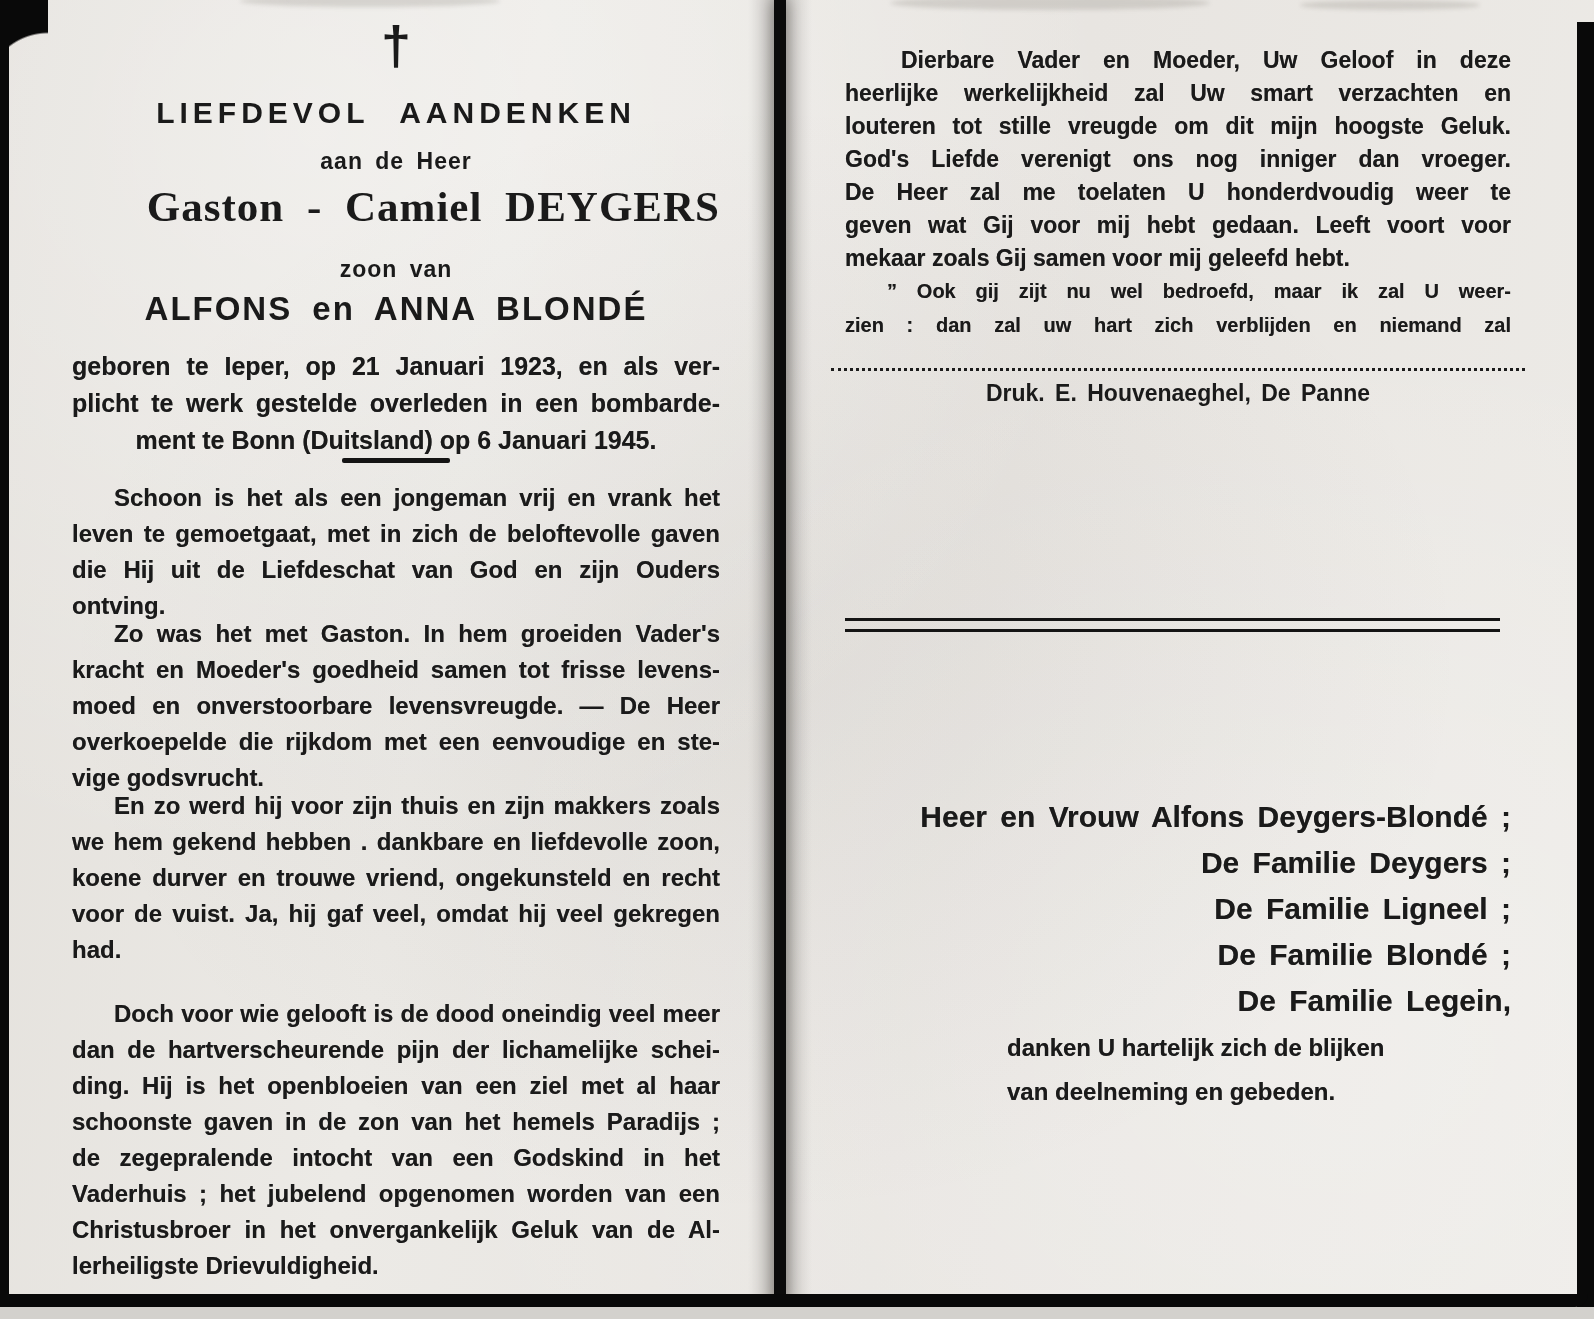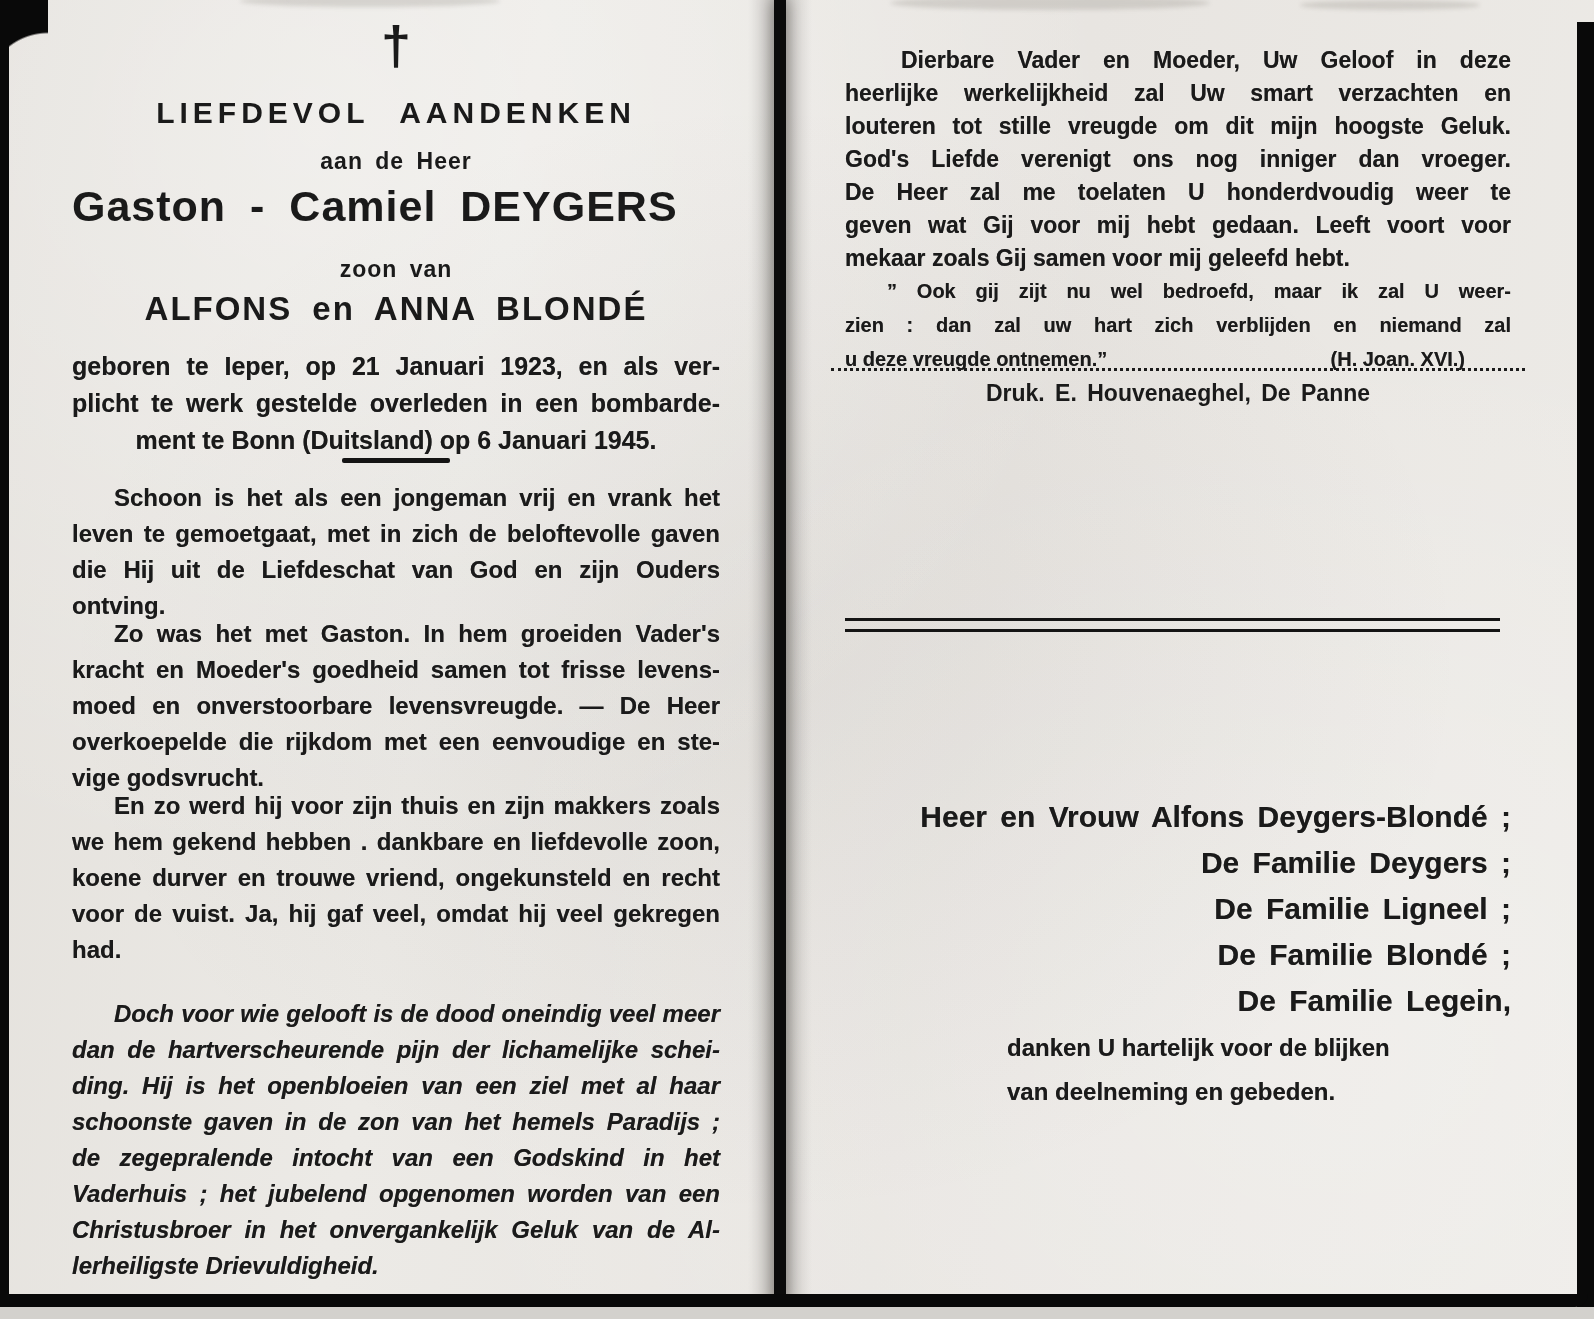--- a/index.html
+++ b/index.html
@@ -55,7 +55,7 @@
   .cross{top:18px;font-size:54px;line-height:1;text-align:center;}
   .heading{top:96px;font-size:30px;letter-spacing:5px;word-spacing:18px;text-align:center;}
   .dedication{top:148px;font-size:23px;letter-spacing:1px;word-spacing:5px;text-align:center;}
-  .bigname{top:182px;font-size:43px;letter-spacing:1px;word-spacing:11px;text-align:left;}
+  .bigname{top:182px;font-size:43px;letter-spacing:1px;word-spacing:11px;text-align:right;font-family:Liberation Serif, serif;}
   .relation{top:256px;font-size:23px;letter-spacing:1px;word-spacing:5px;text-align:center;}
   .parents{top:290px;font-size:33px;letter-spacing:2px;word-spacing:9px;text-align:center;}
   .vitals{top:348px;font-size:25px;}

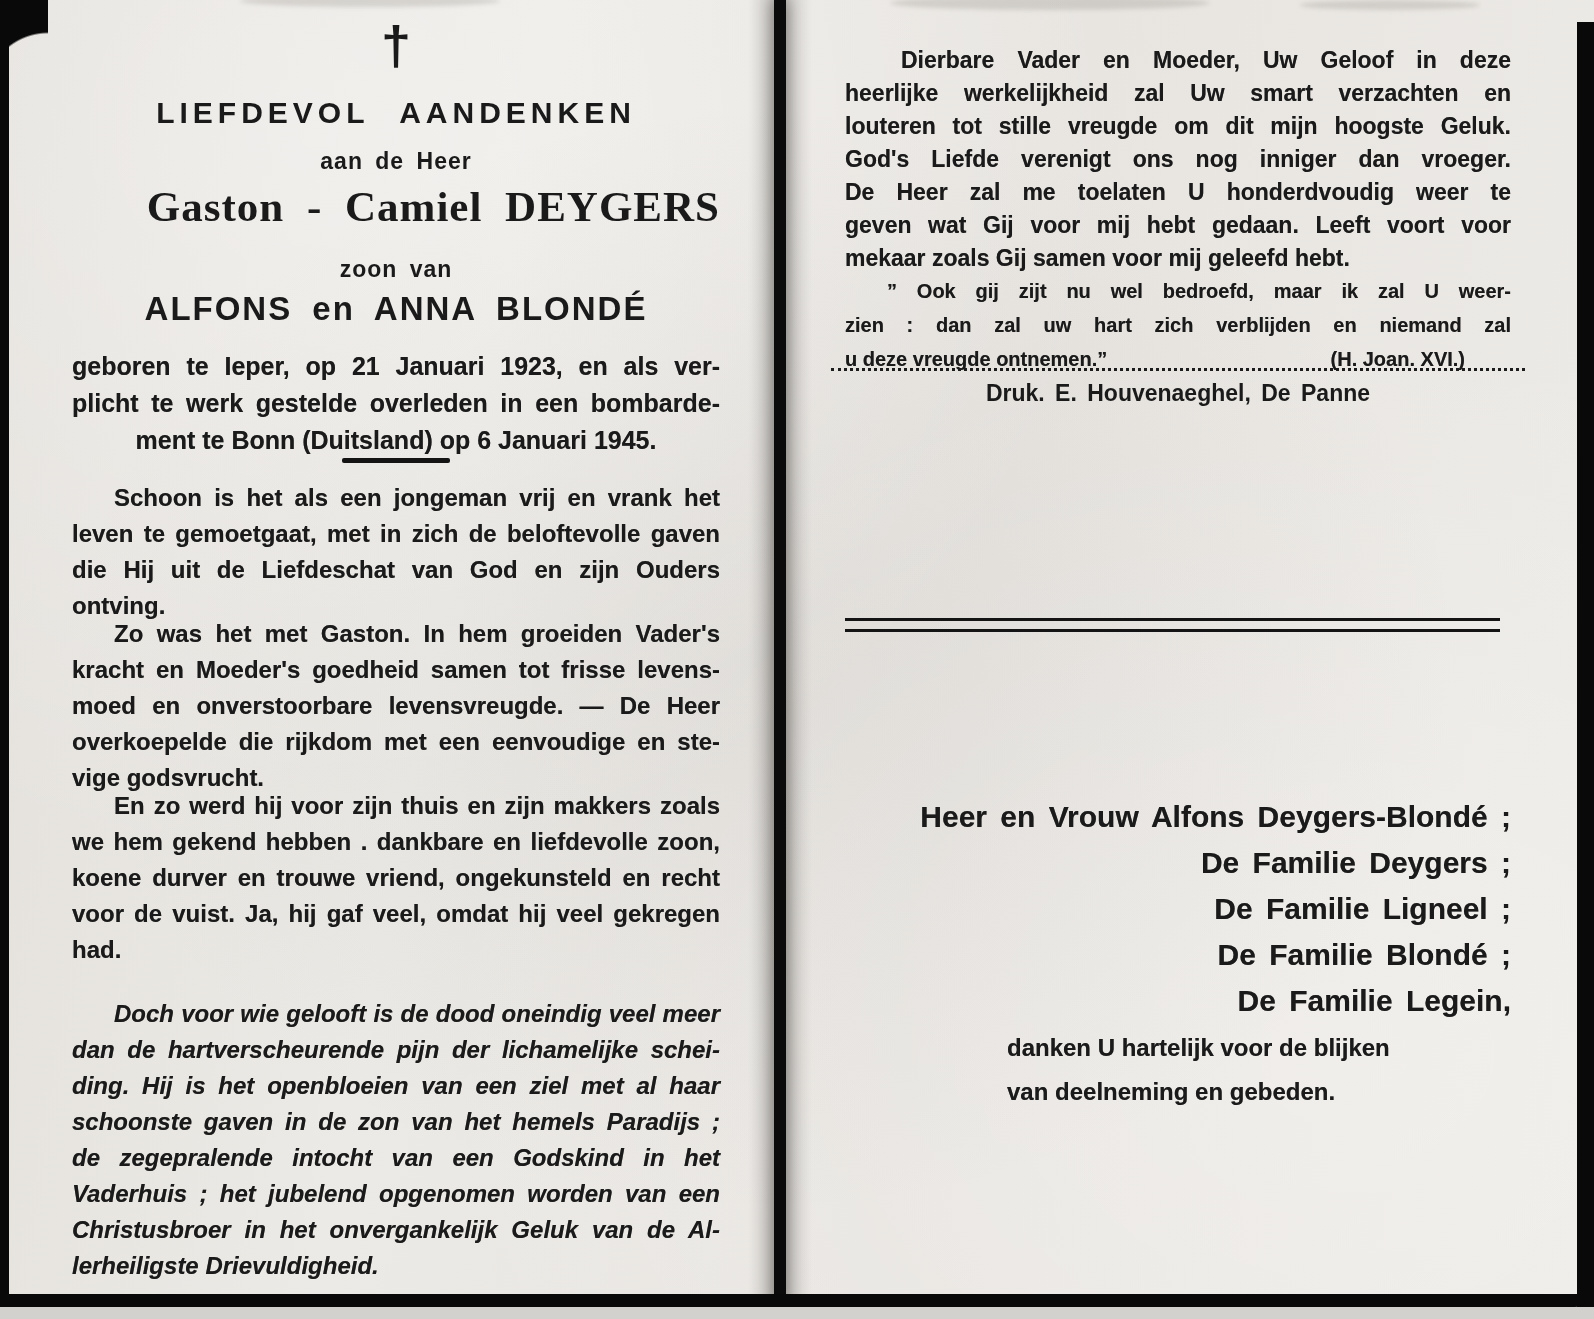--- a/index.html
+++ b/index.html
@@ -159,10 +159,6 @@
     <div class="blk quote">
       <div class="ln ind">” Ook gij zijt nu wel bedroefd, maar ik zal U weer-</div>
       <div class="ln">zien : dan zal uw hart zich verblijden en niemand zal</div>
-      <div class="qrow">
-        <span>u deze vreugde ontnemen.”</span>
-        <span>(H. Joan. XVI.)</span>
-      </div>
     </div>
 
     <div class="dotted"></div>

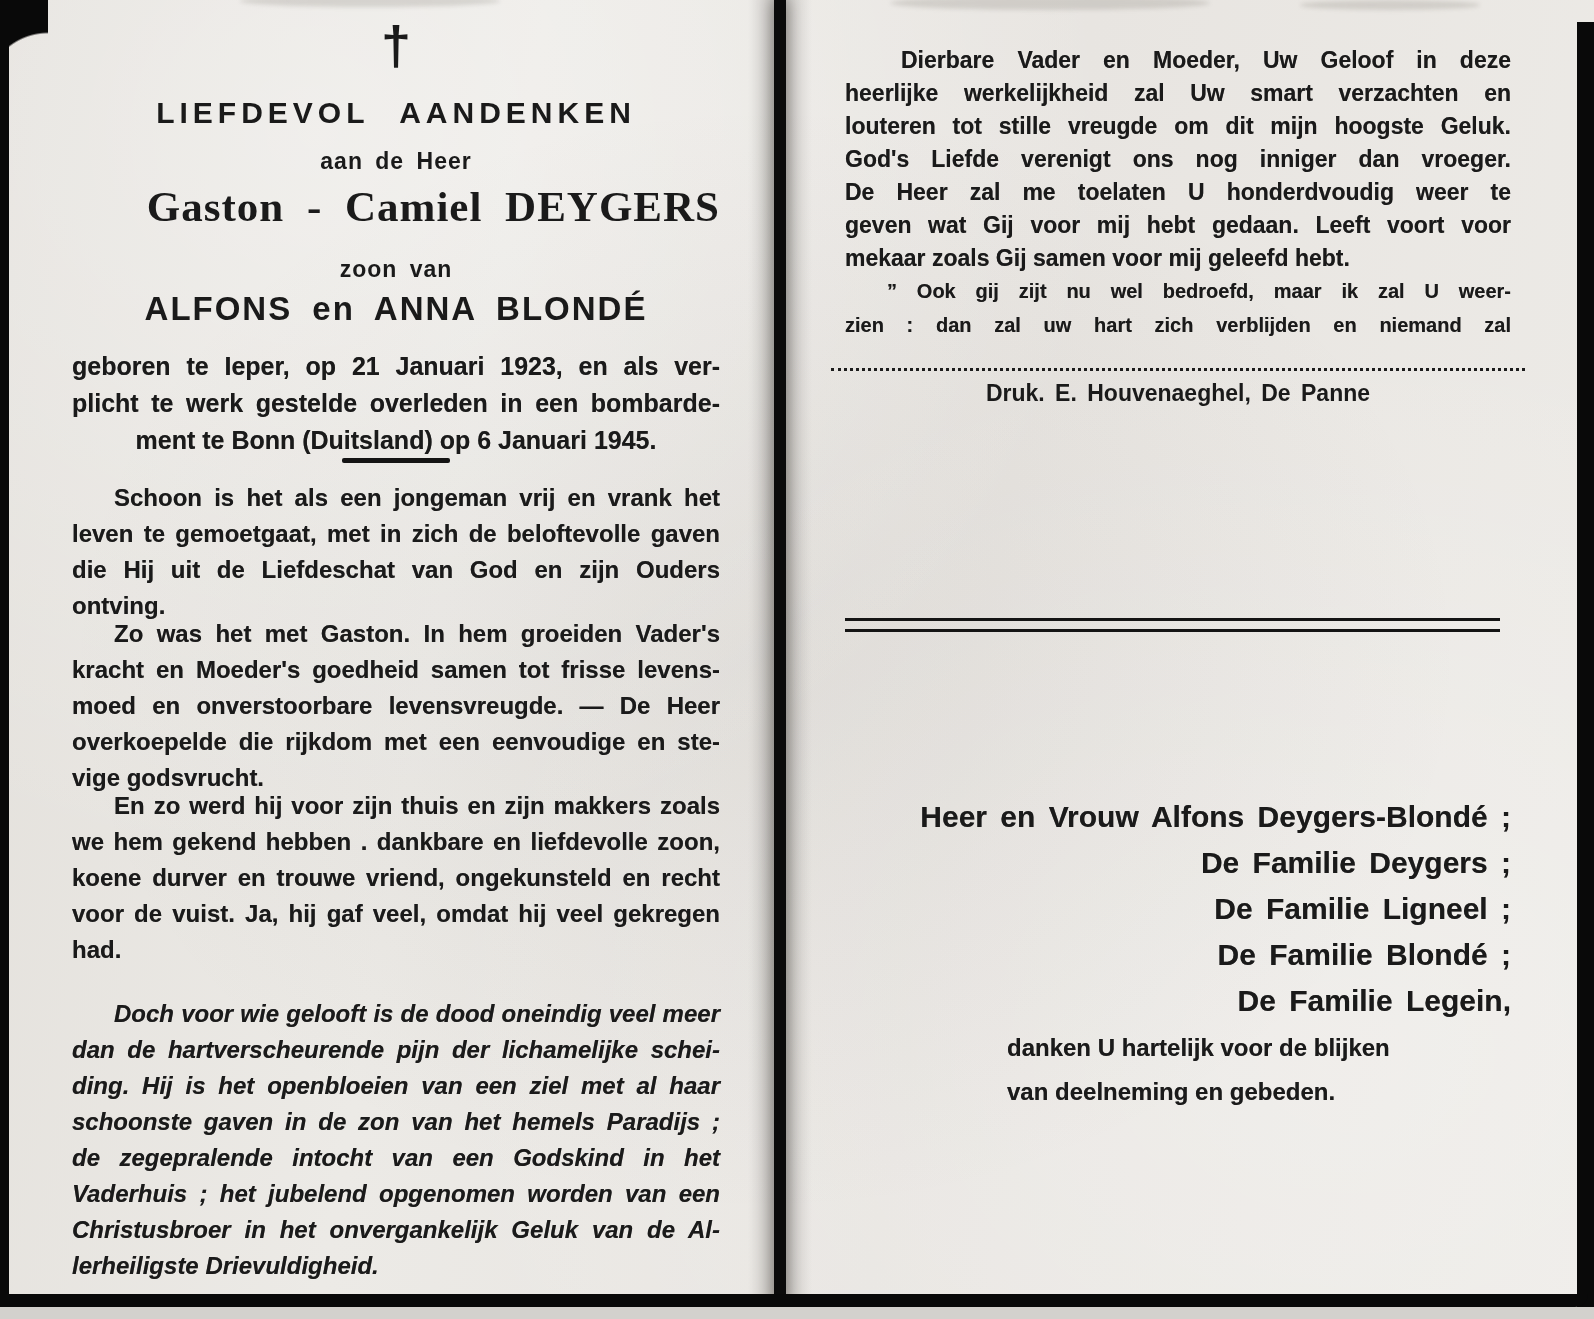--- a/index.html
+++ b/index.html
@@ -64,7 +64,7 @@
     width:108px;height:5px;background:#141414;border-radius:2px;}
   .lbody{font-size:24px;}
   .lbody .ln{line-height:36px;}
-  .p1{top:480px;} .p2{top:616px;} .p3{top:788px;} .p4{top:960px;} .p5{top:996px;font-style:italic;}
+  .p1{top:480px;} .p2{top:616px;} .p3{top:788px;} .p4{top:960px;} .p5{top:996px;}
 
   
   .rbody{font-size:23px;}

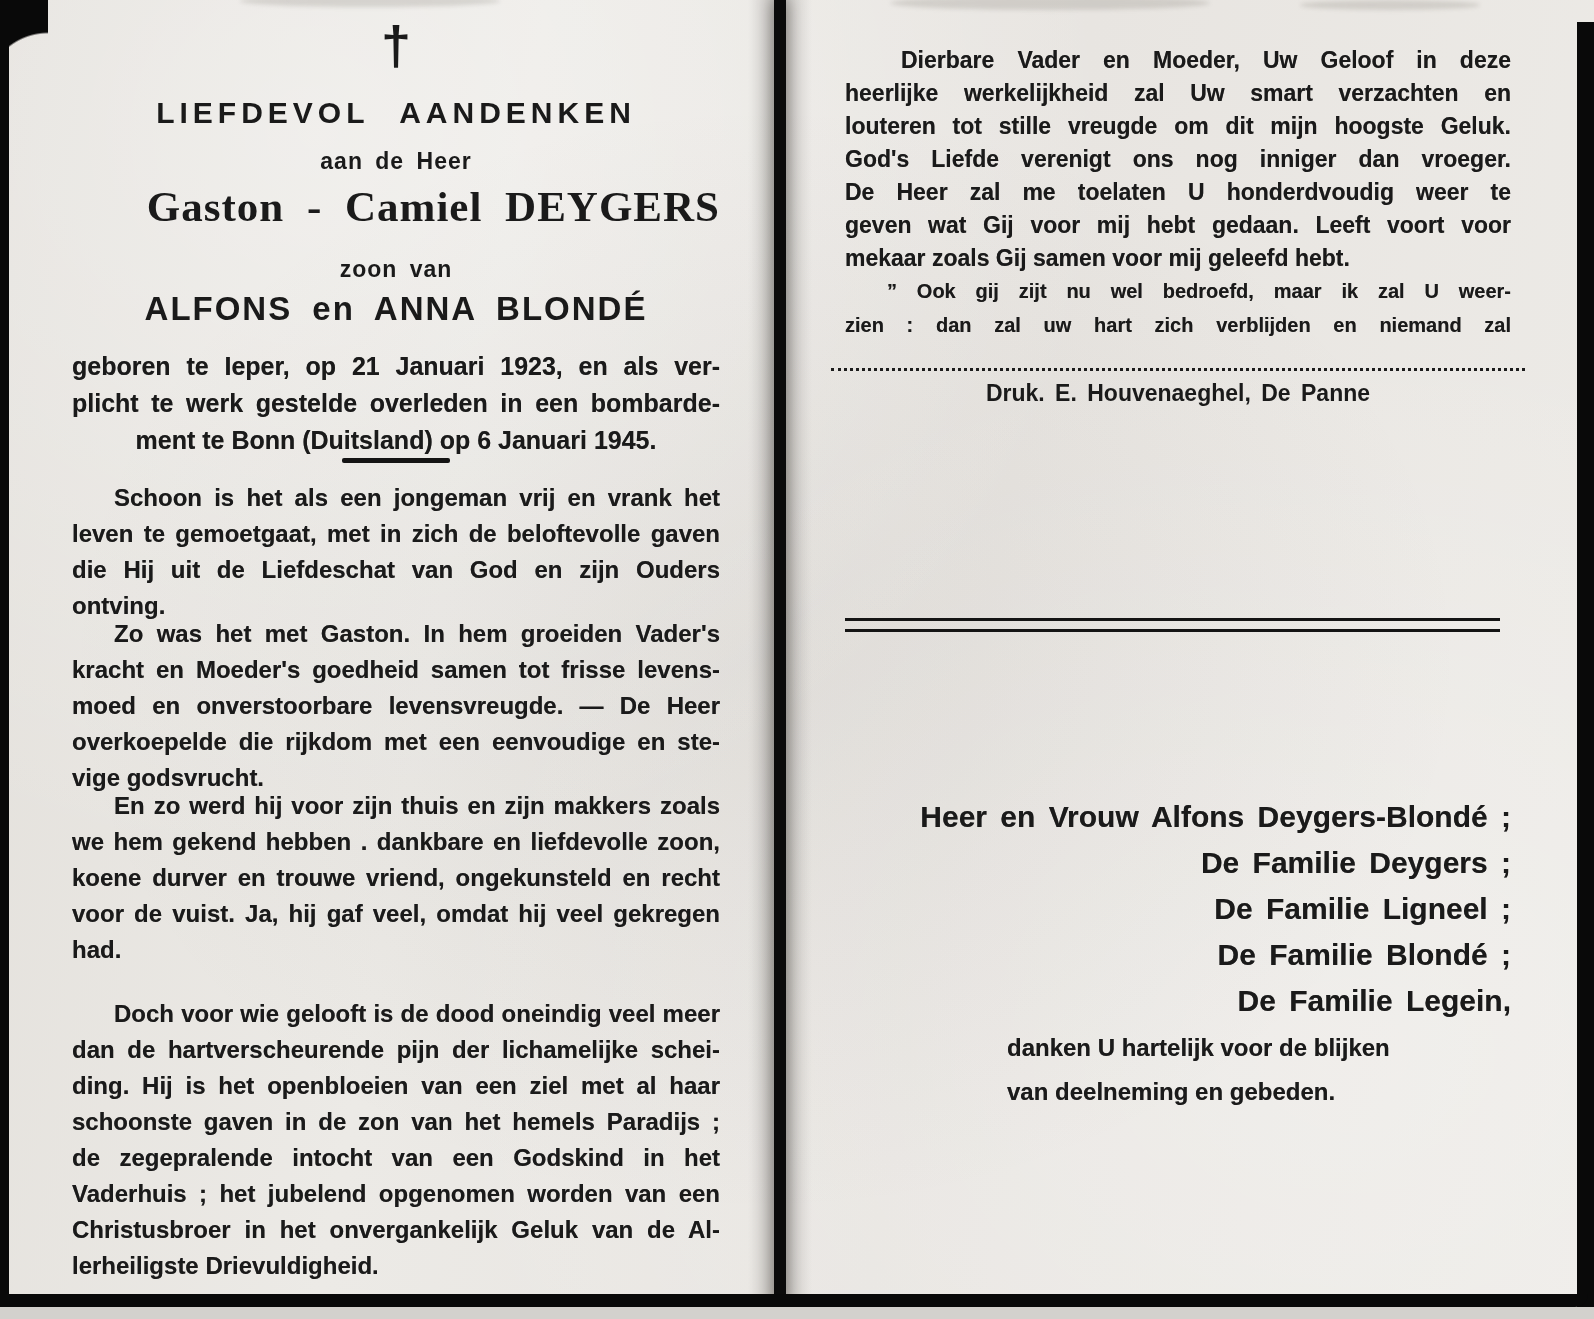--- a/index.html
+++ b/index.html
@@ -175,7 +175,7 @@
     </div>
 
     <div class="blk thanks">
-      <div class="ln">danken U hartelijk voor de blijken</div>
+      <div class="ln">danken U hartelijk zich de blijken</div>
       <div class="ln">van deelneming en gebeden.</div>
     </div>
   </div>

